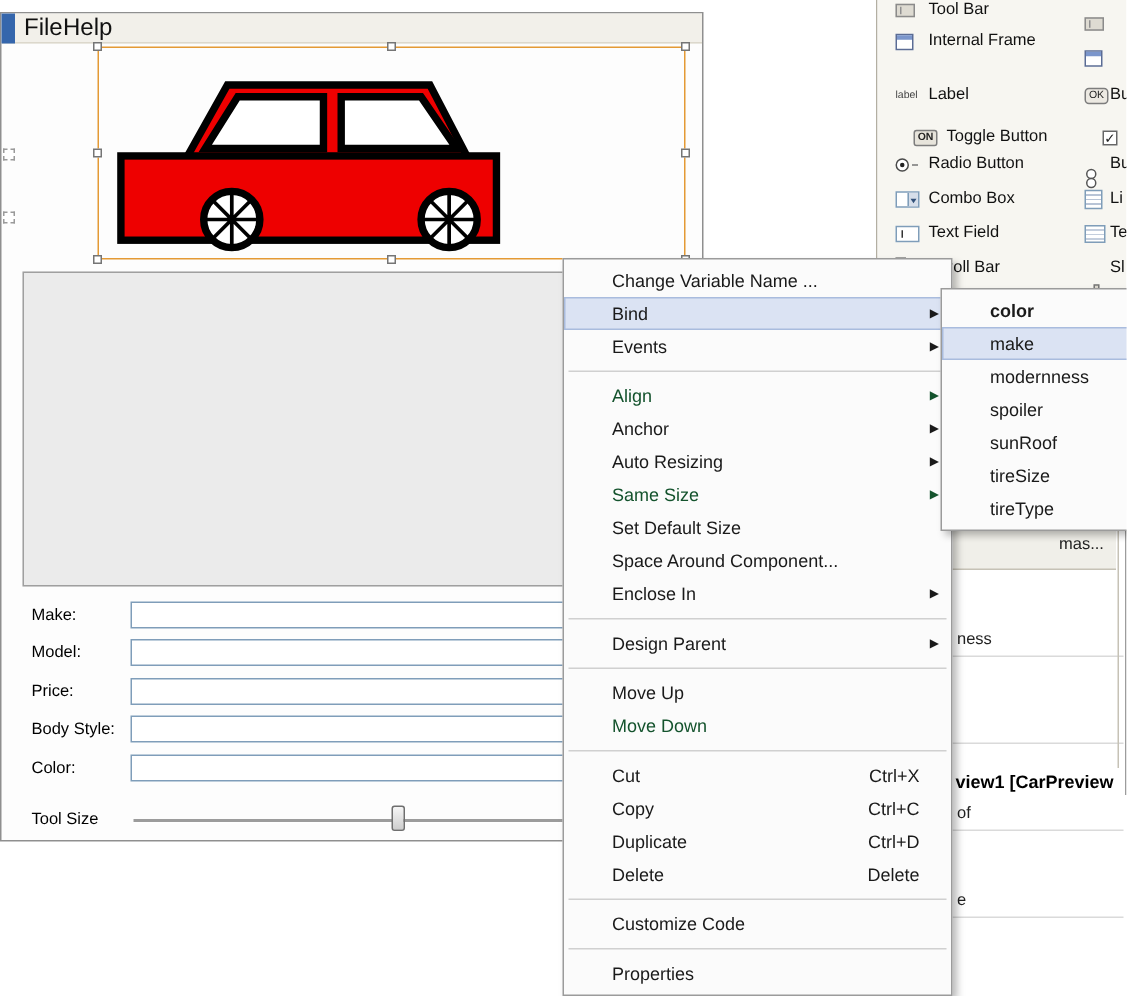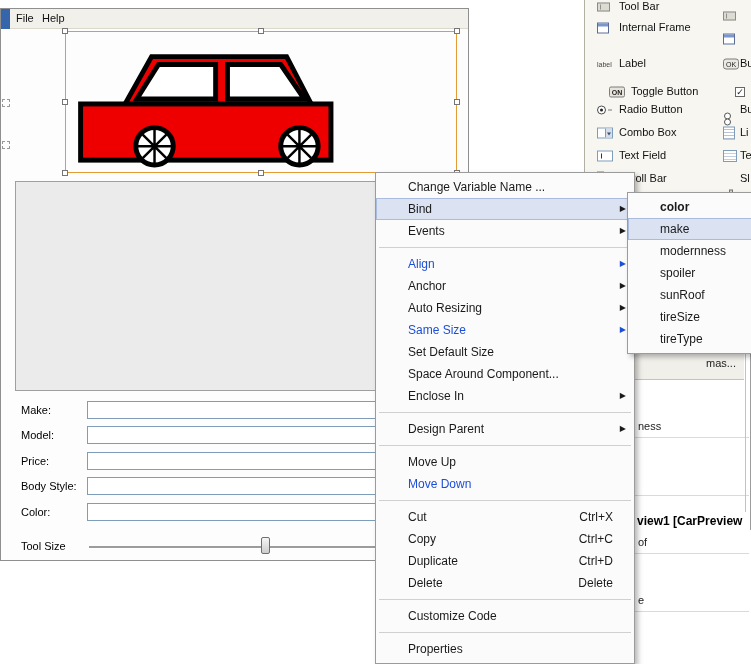--- a/index.html
+++ b/index.html
@@ -9,7 +9,7 @@
   
   .design-window{position:absolute;left:0;top:8px;width:469px;height:553px;background:#fdfdfd;border:1px solid #8f8f8f;box-sizing:border-box;}
   .menubar{position:absolute;left:0;top:0;width:100%;height:20px;background:#f2f0ea;border-bottom:1px solid #dcd8cc;box-sizing:border-box;}
-  .menubar .mlabel{position:absolute;top:0;line-height:19px;font-size:11px;color:#111;}
+  .menubar .mlabel{position:absolute;top:0;line-height:19px;font-size:16px;color:#111;}
   .m-file{left:15px;} .m-help{left:41px;}
   .win-icon{position:absolute;left:0;top:0;width:9px;height:20px;background:#3566ac;}
 

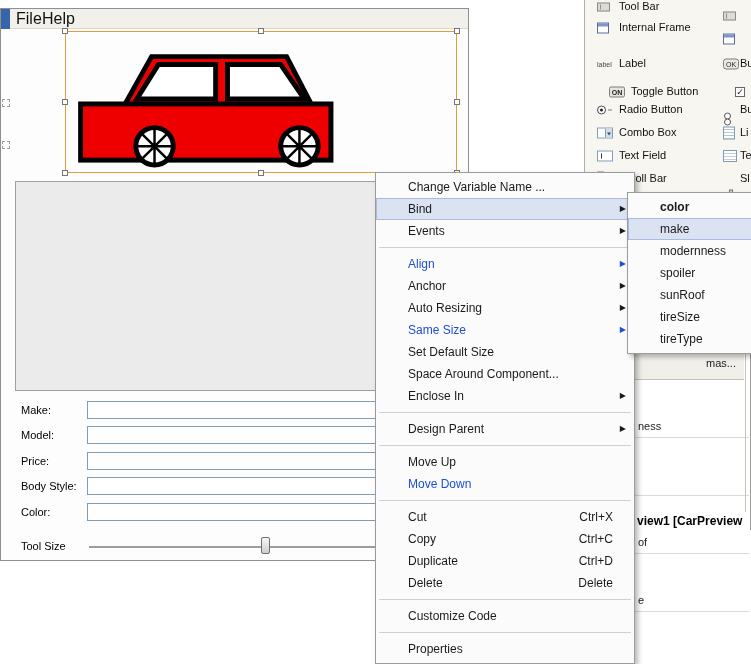--- a/index.html
+++ b/index.html
@@ -31,7 +31,7 @@
   .mi .arr{position:absolute;right:8px;top:0;font-size:8px;line-height:22px;}
   .mi .sc{position:absolute;right:21px;top:0;line-height:22px;}
   .mi.hl{background:#dbe3f3;box-shadow:inset 0 0 0 1px #a9bcde;}
-  .mi.dis{color:#1d4ed8;}
+  .mi.dis{color:#14532d;}
   .msep{height:1px;background:#d0d0d0;margin:5px 3px;}
 
   .bind-submenu{position:absolute;left:627px;top:192px;width:130px;box-sizing:border-box;background:#fbfbfb;border:1px solid #9b9b9b;box-shadow:3px 3px 5px rgba(0,0,0,.28);padding:3px 0;z-index:11;}

